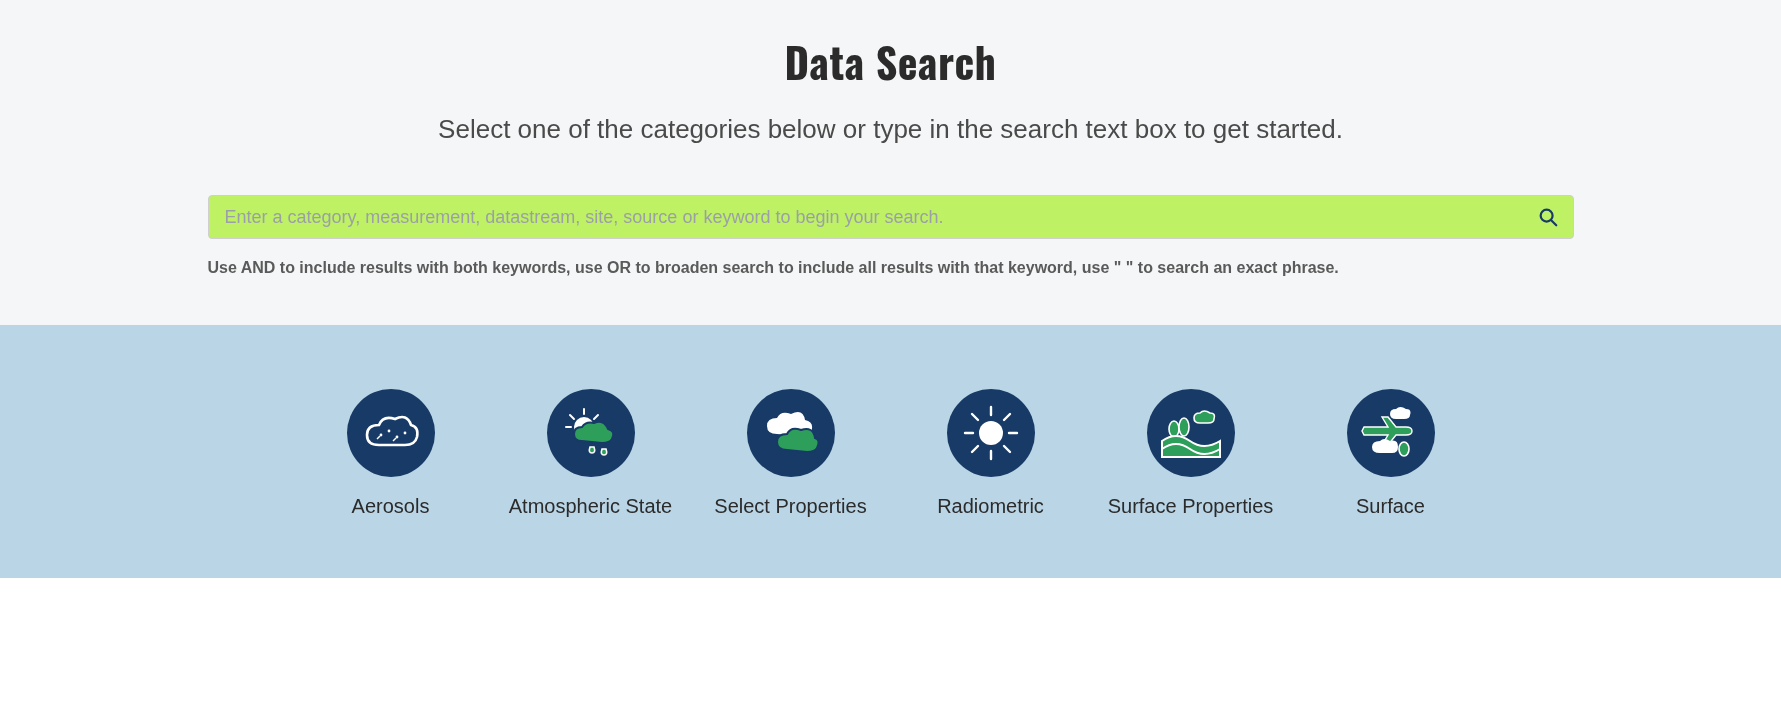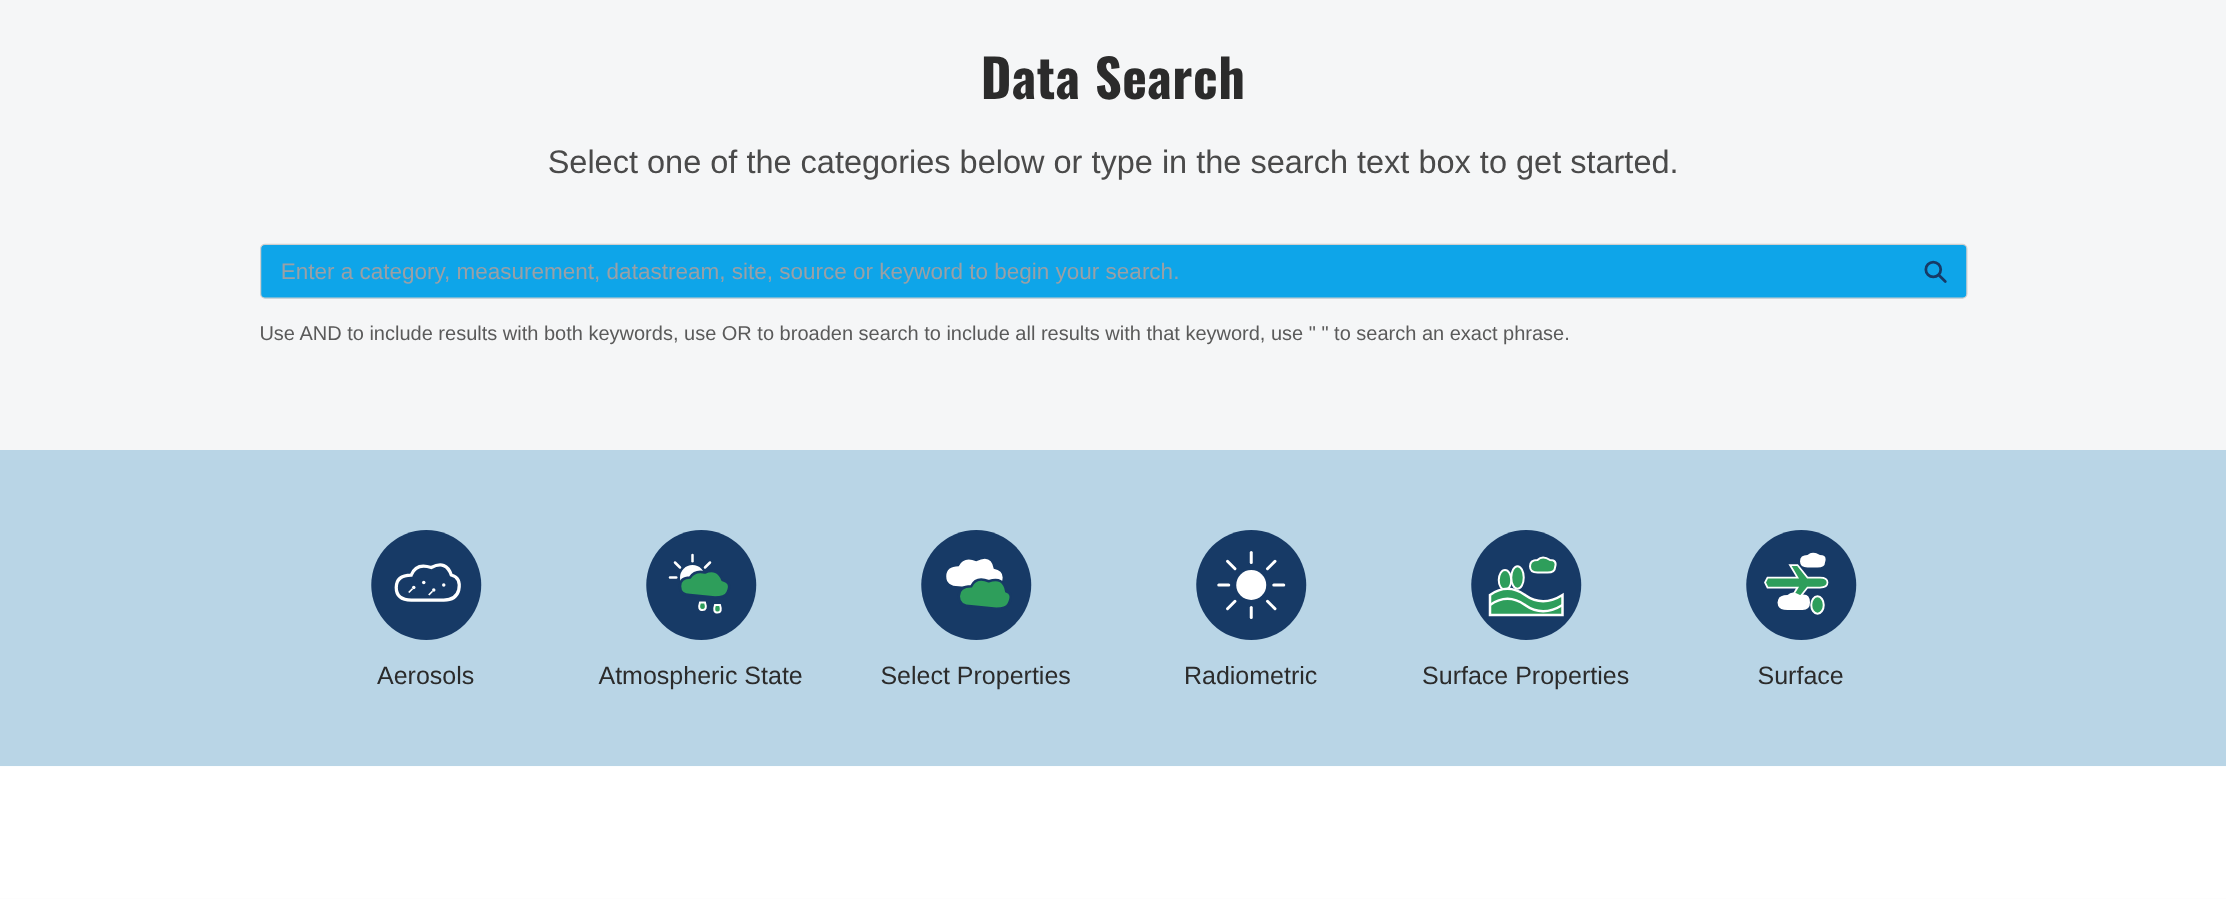--- a/index.html
+++ b/index.html
@@ -21,7 +21,7 @@
   
   .region-top{
     background:var(--bg-top);
-    padding:30px 0 67px 0;
+    padding:30px 0 48px 0;
   }
   .container{
     width:1366px;

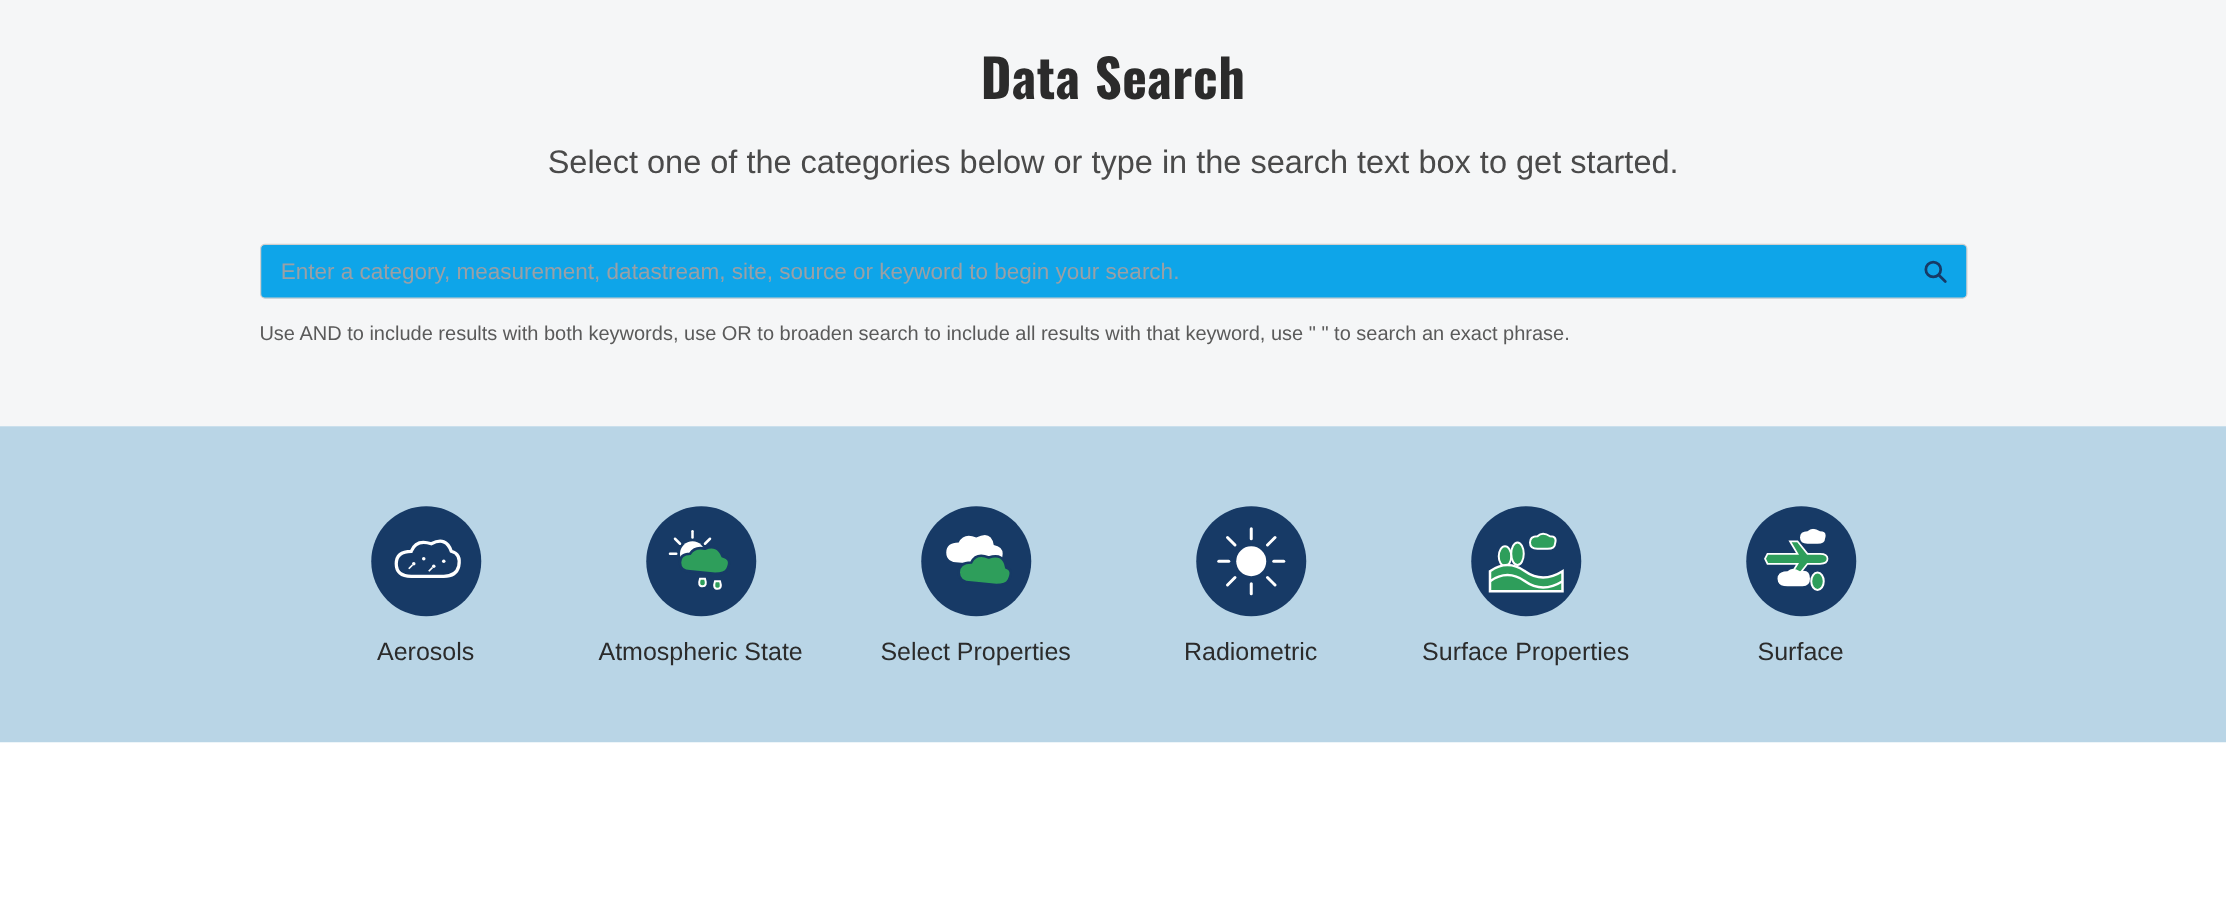--- a/index.html
+++ b/index.html
@@ -46,7 +46,7 @@
   .search-box{
     display:flex;
     align-items:center;
-    background:#0ea5e9;
+    background:#bef264;
     border:1px solid var(--border);
     border-radius:4px;
     height:42px;

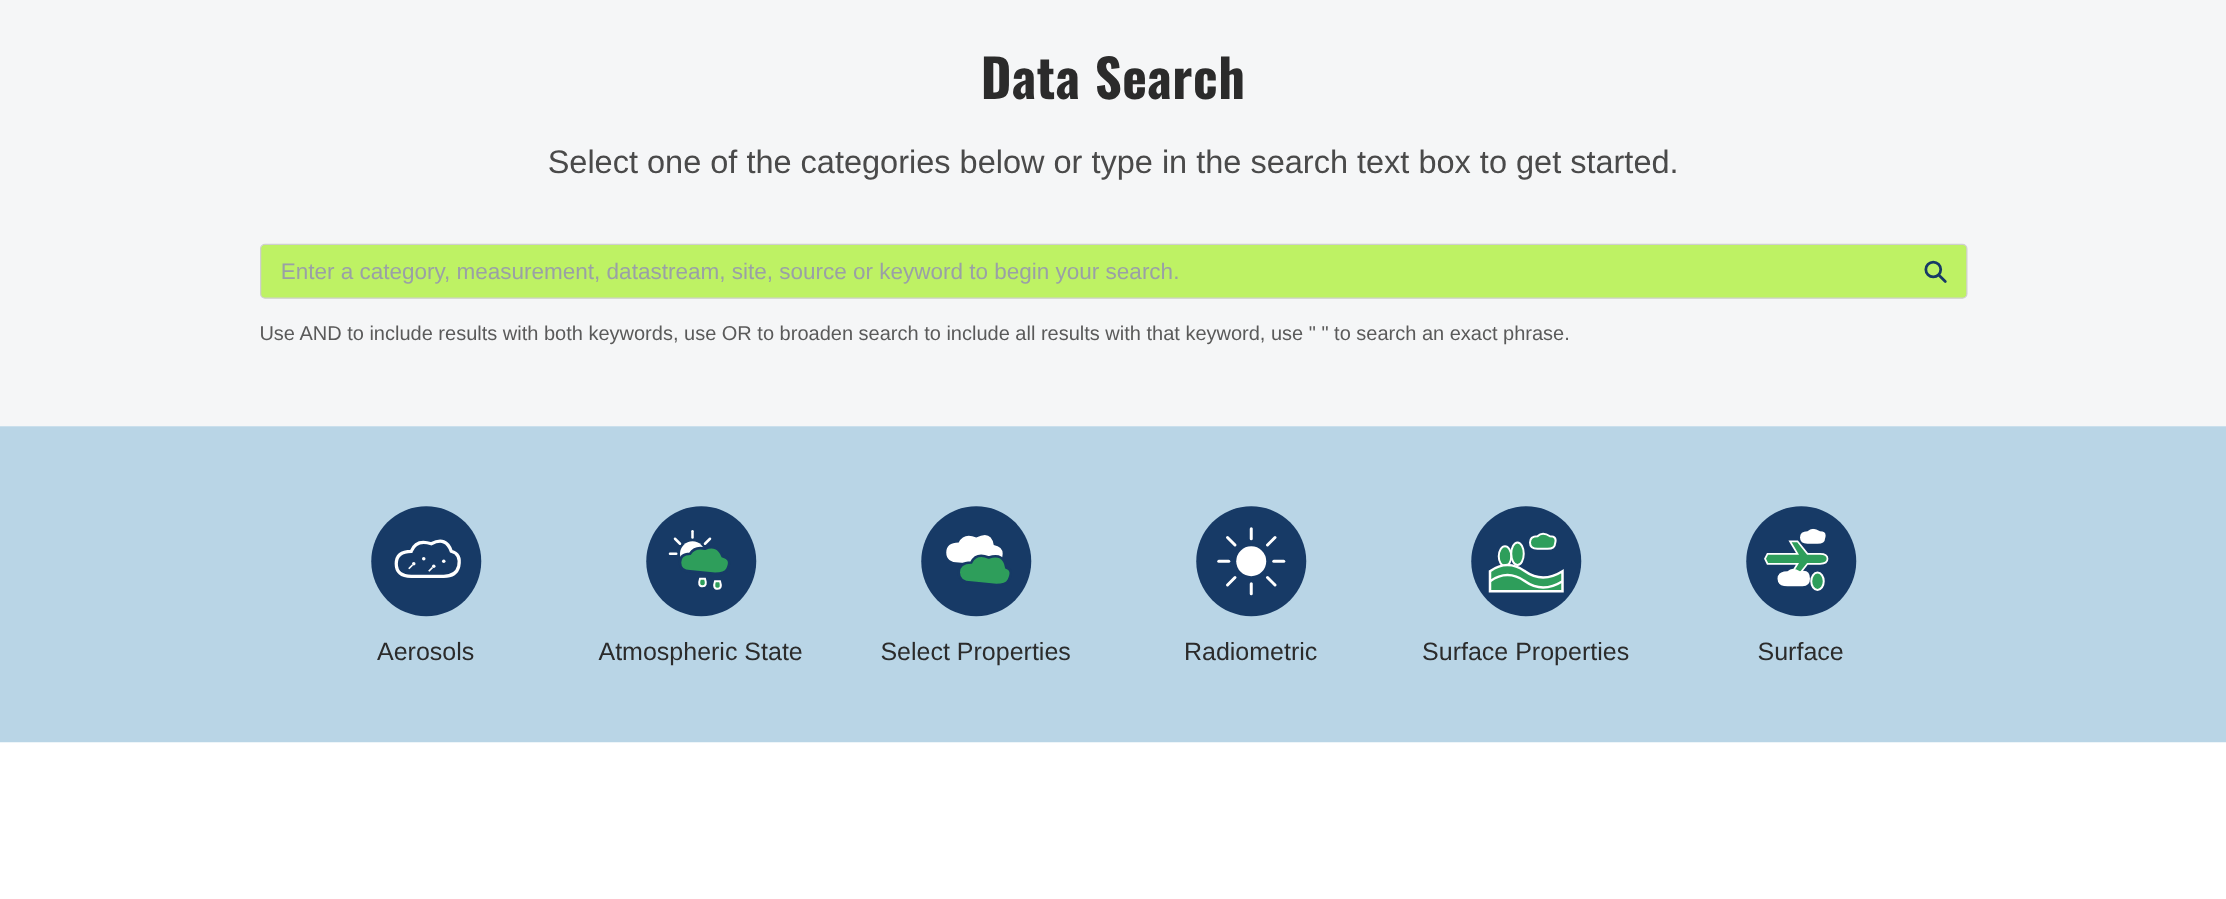--- a/index.html
+++ b/index.html
@@ -67,9 +67,10 @@
     cursor:pointer;
   }
   .hint{
-    margin:20px 0 16px 0;
+    margin:20px 0 0 0;
     font-size:16px;
     color:var(--mid);
+    font-weight:bold;
   }
   
   .region-cats{

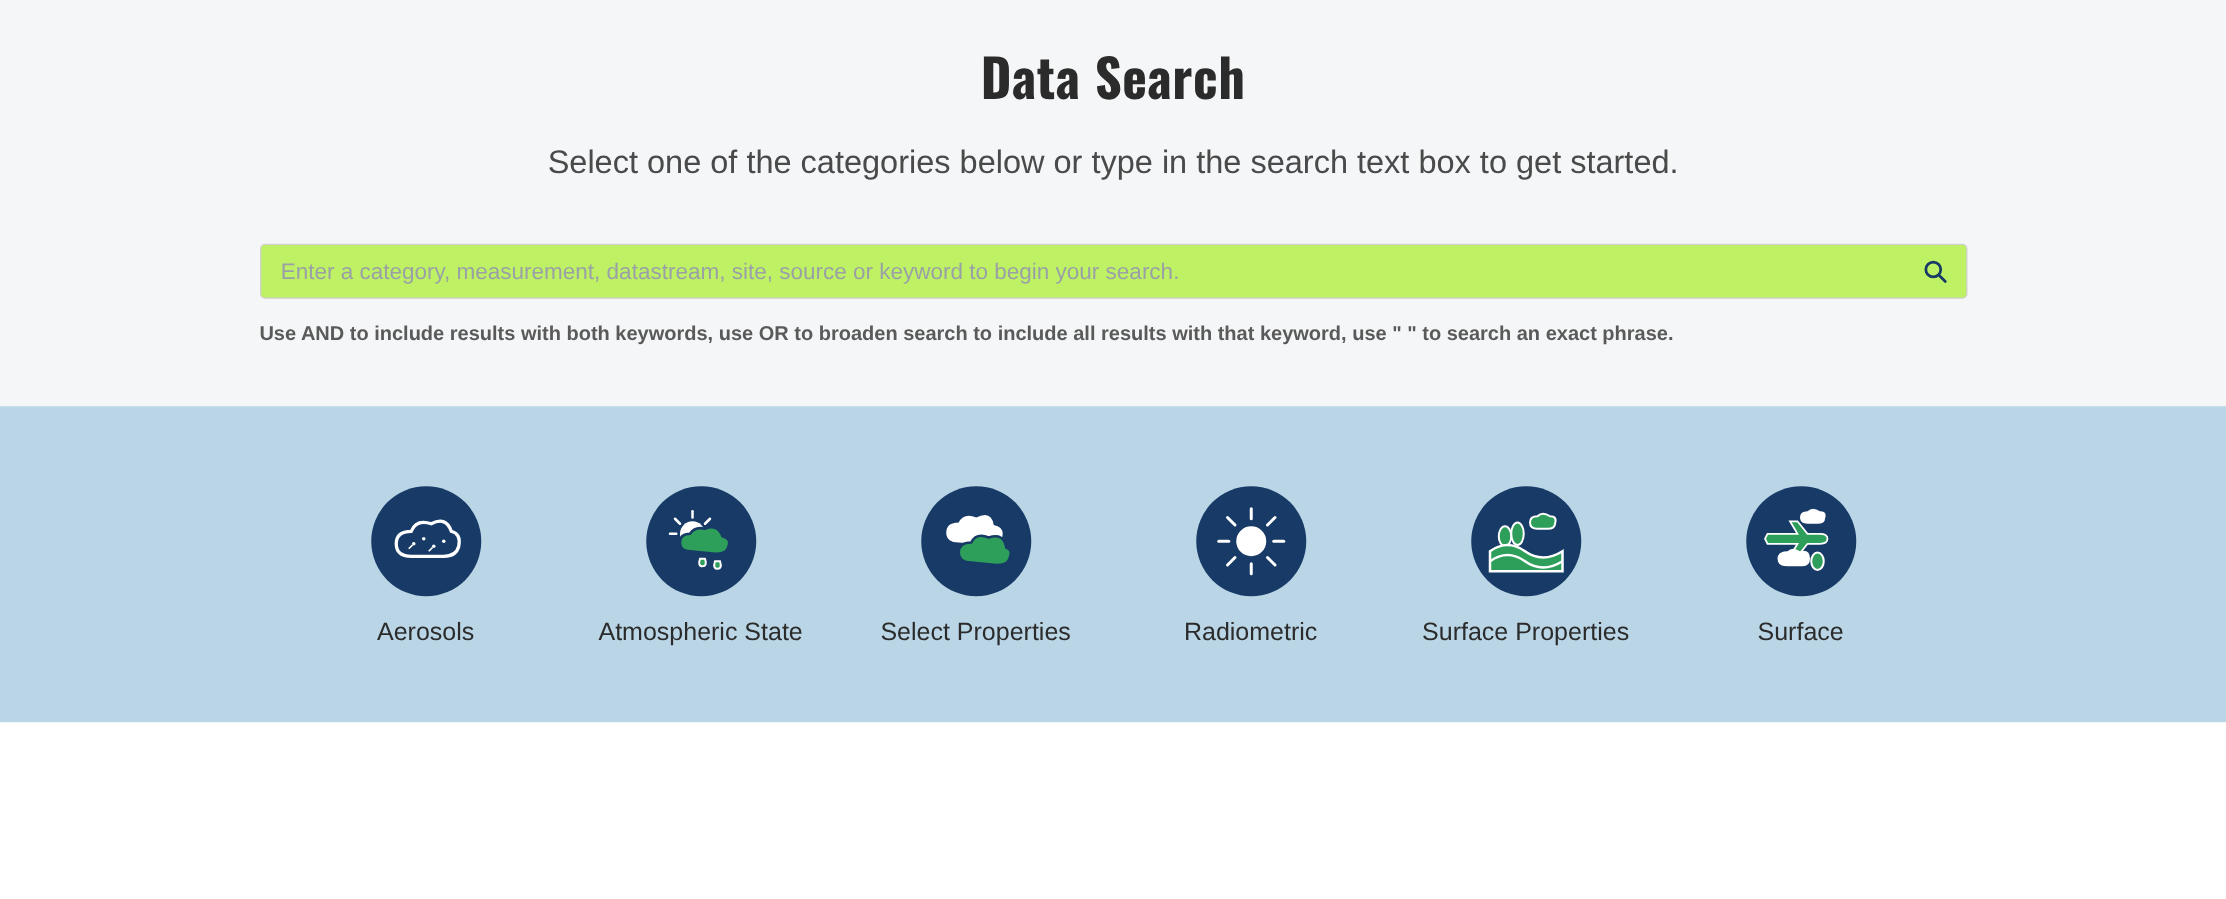--- a/index.html
+++ b/index.html
@@ -89,7 +89,7 @@
   }
   .cat-row{
     display:flex;
-    justify-content:space-between;
+    justify-content:center;
     width:1300px;
     margin:0 auto;
   }

